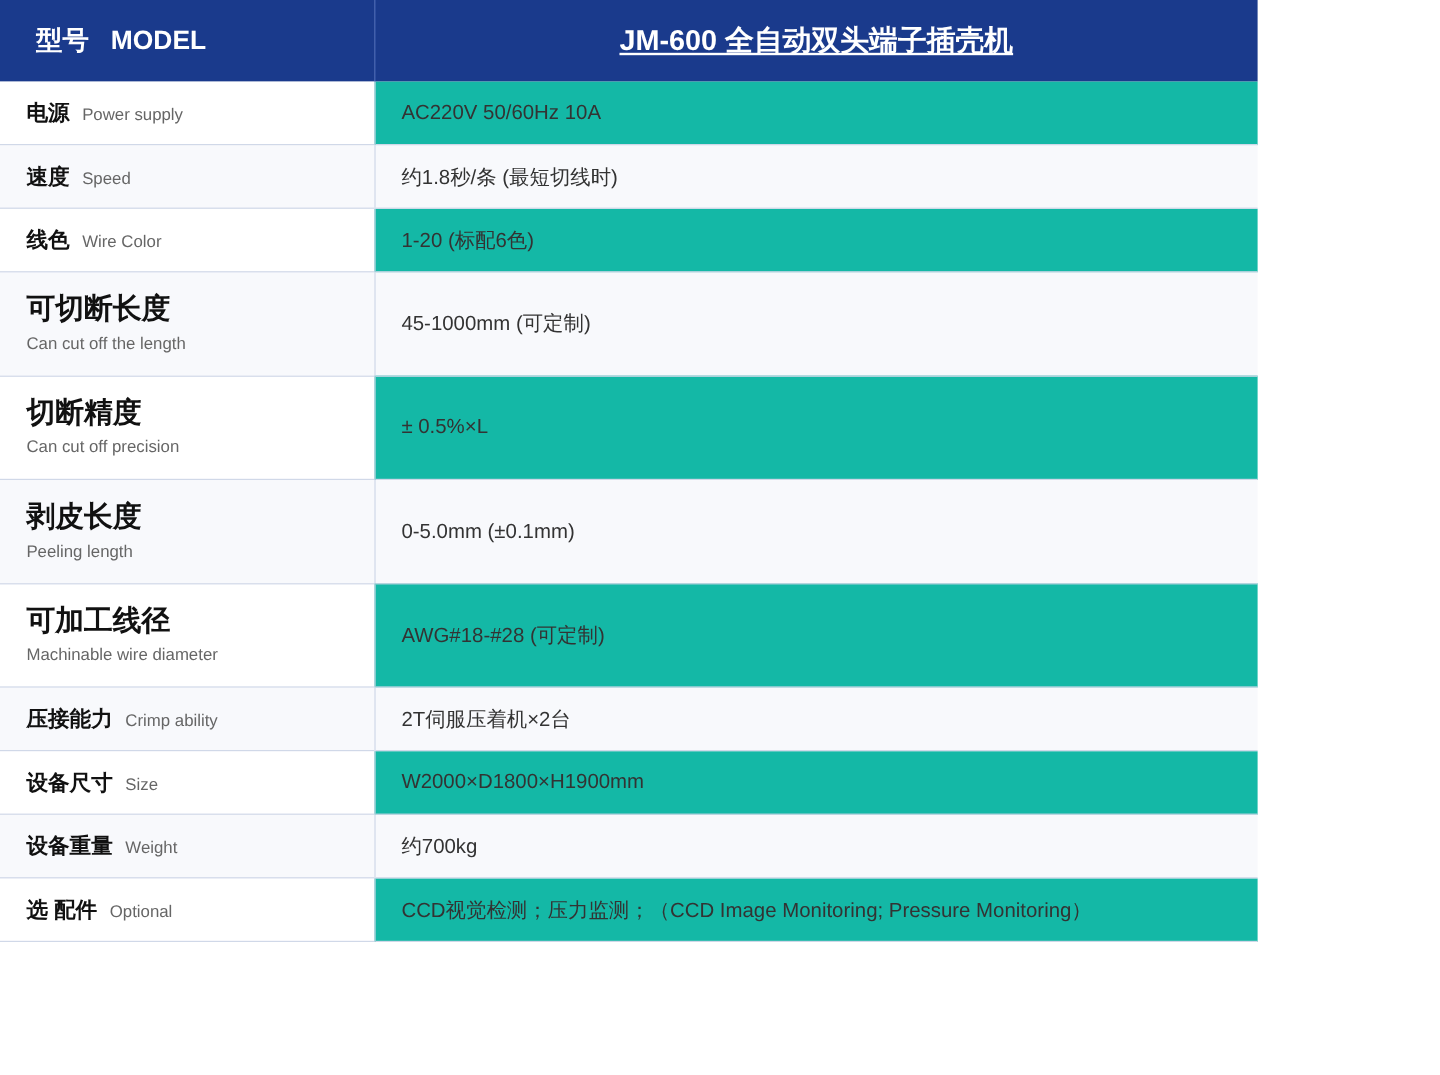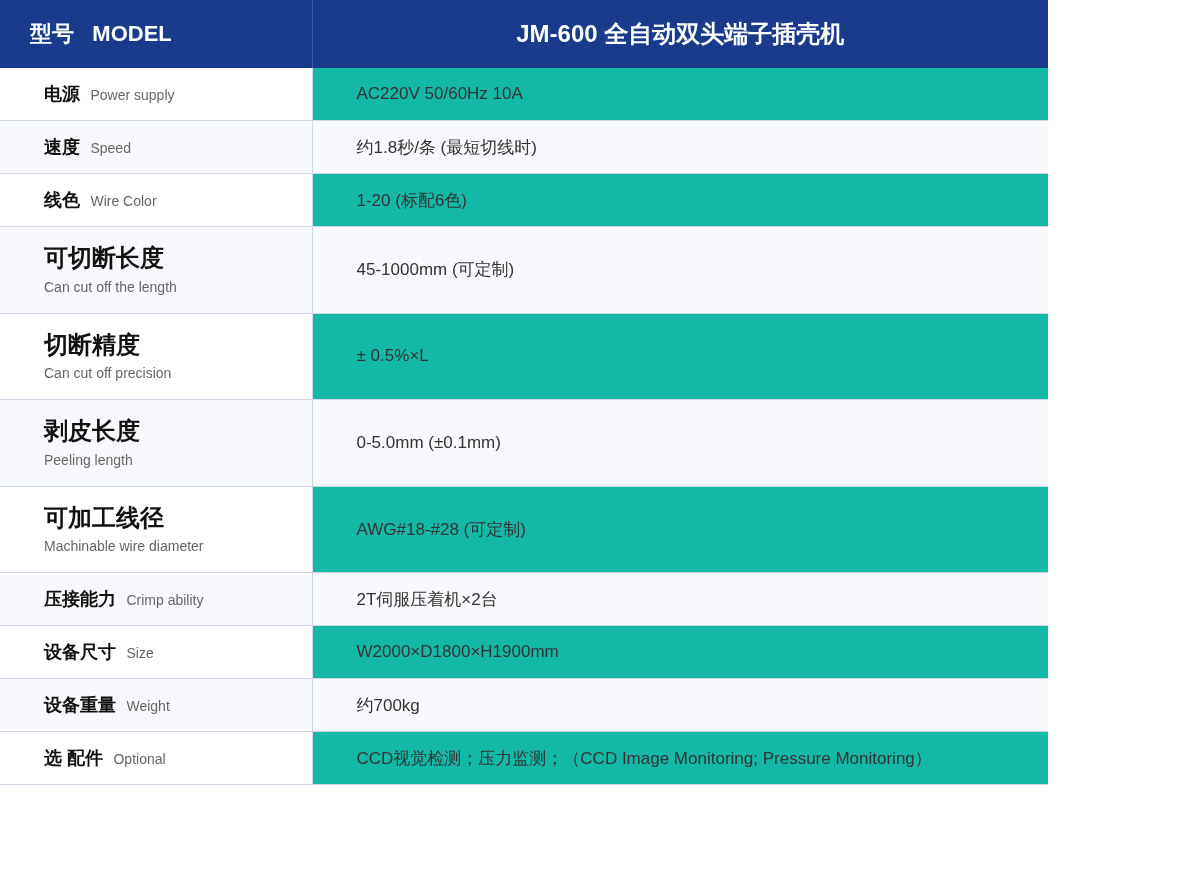--- a/index.html
+++ b/index.html
@@ -39,6 +39,7 @@
     .spec-table thead tr th.model-value {
       text-align: center;
       font-size: 24px;
+      text-decoration: underline;
     }
 
     .spec-table tbody tr {

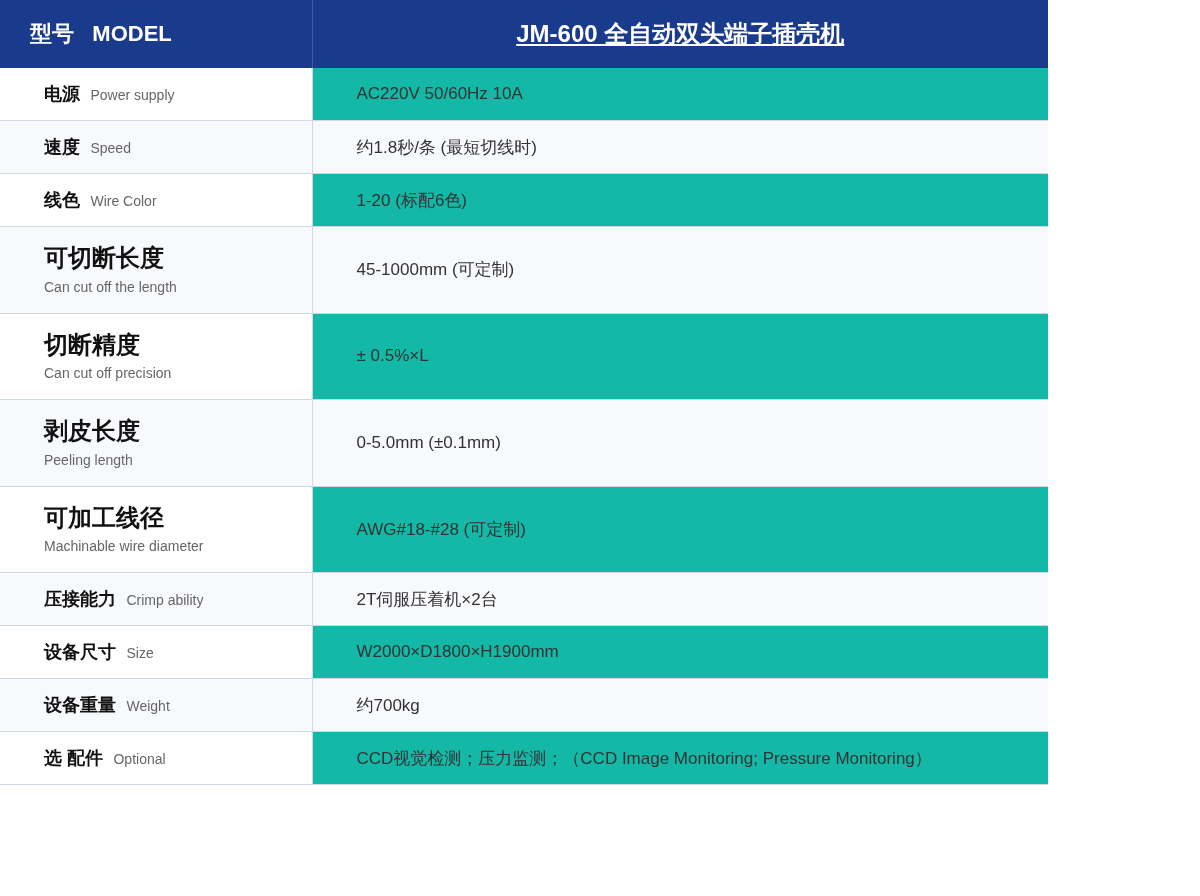--- a/index.html
+++ b/index.html
@@ -47,7 +47,7 @@
     }
 
     .spec-table tbody tr td {
-      padding: 14px 44px;
+      padding: 14px 22px;
       vertical-align: middle;
       color: #222222;
     }

